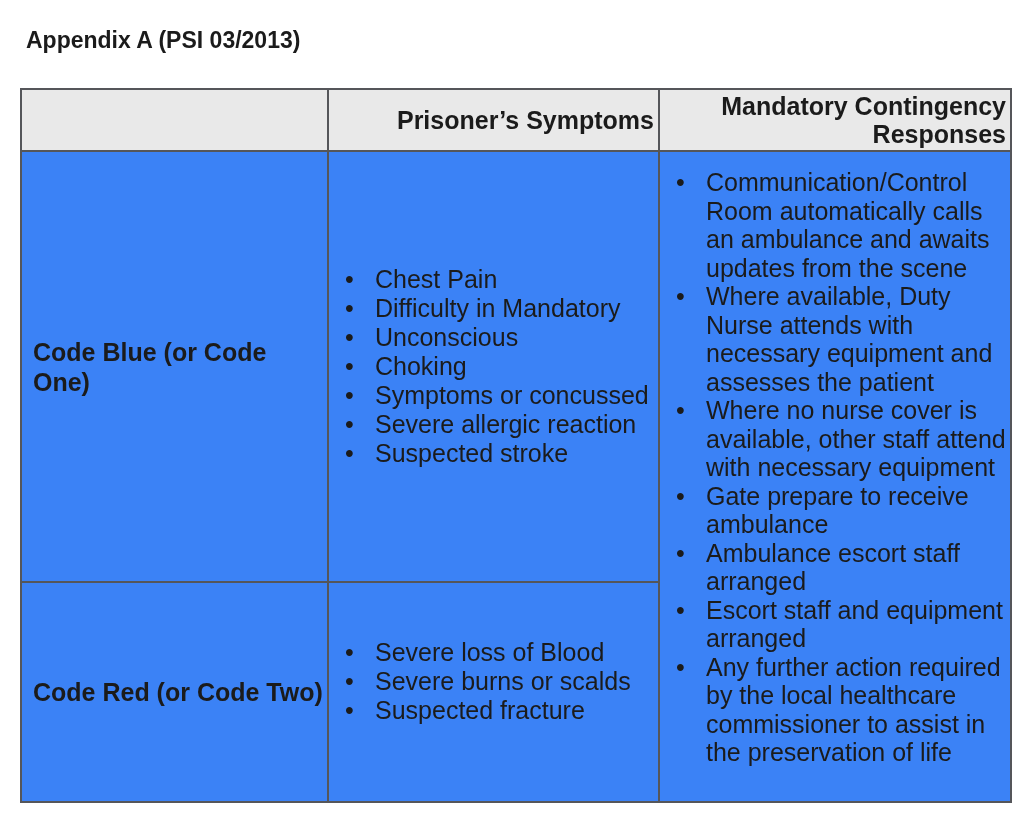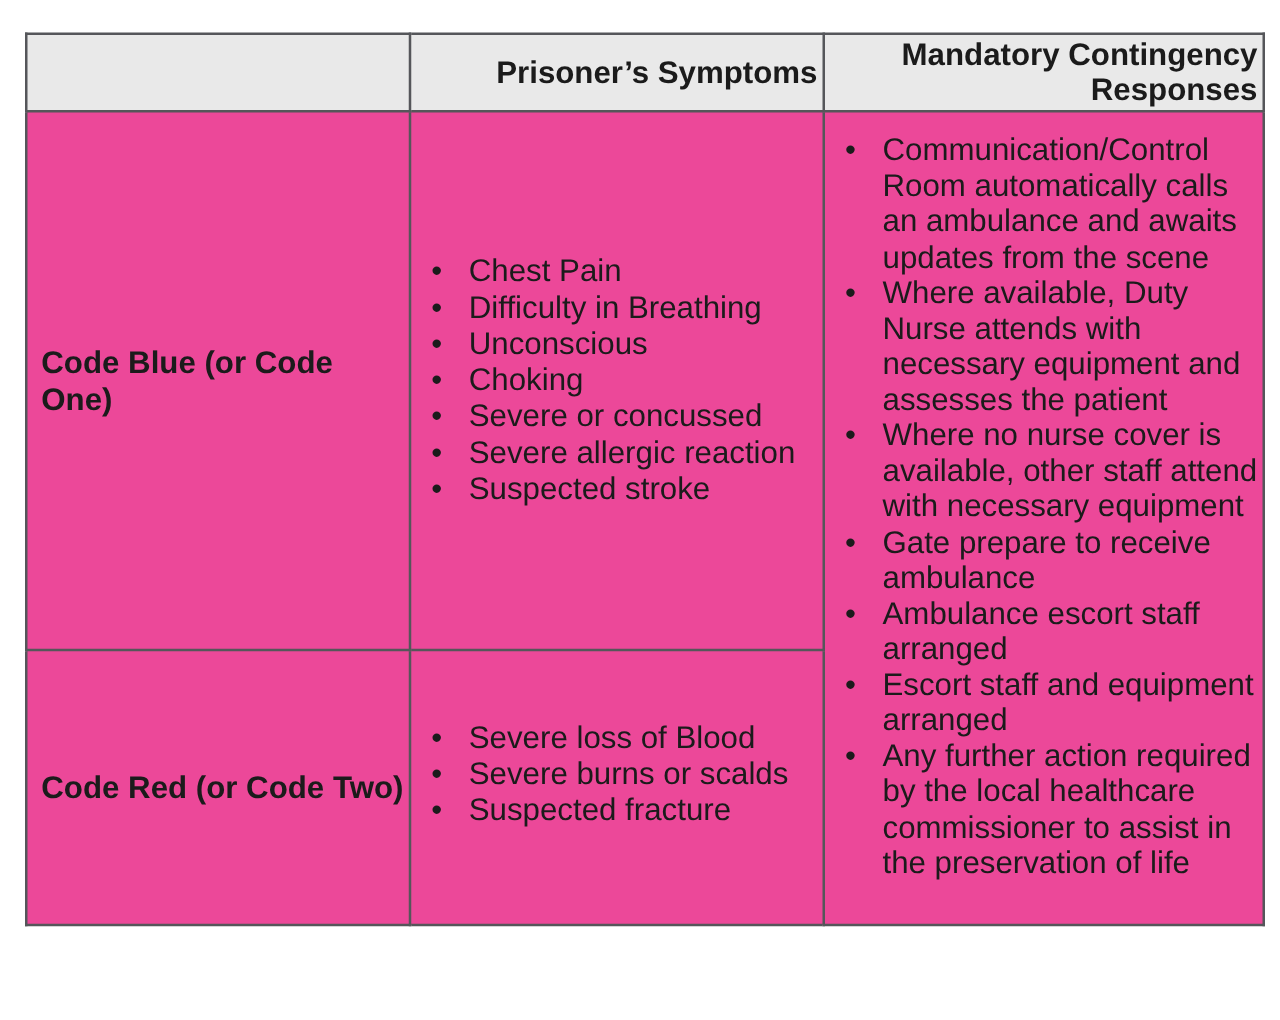--- a/index.html
+++ b/index.html
@@ -87,6 +87,7 @@
 
 <div class="page">
 
+  <h1 class="doc-title">Appendix A (PSI 03/2013)</h1>
 
   <table class="grid">
     <colgroup>

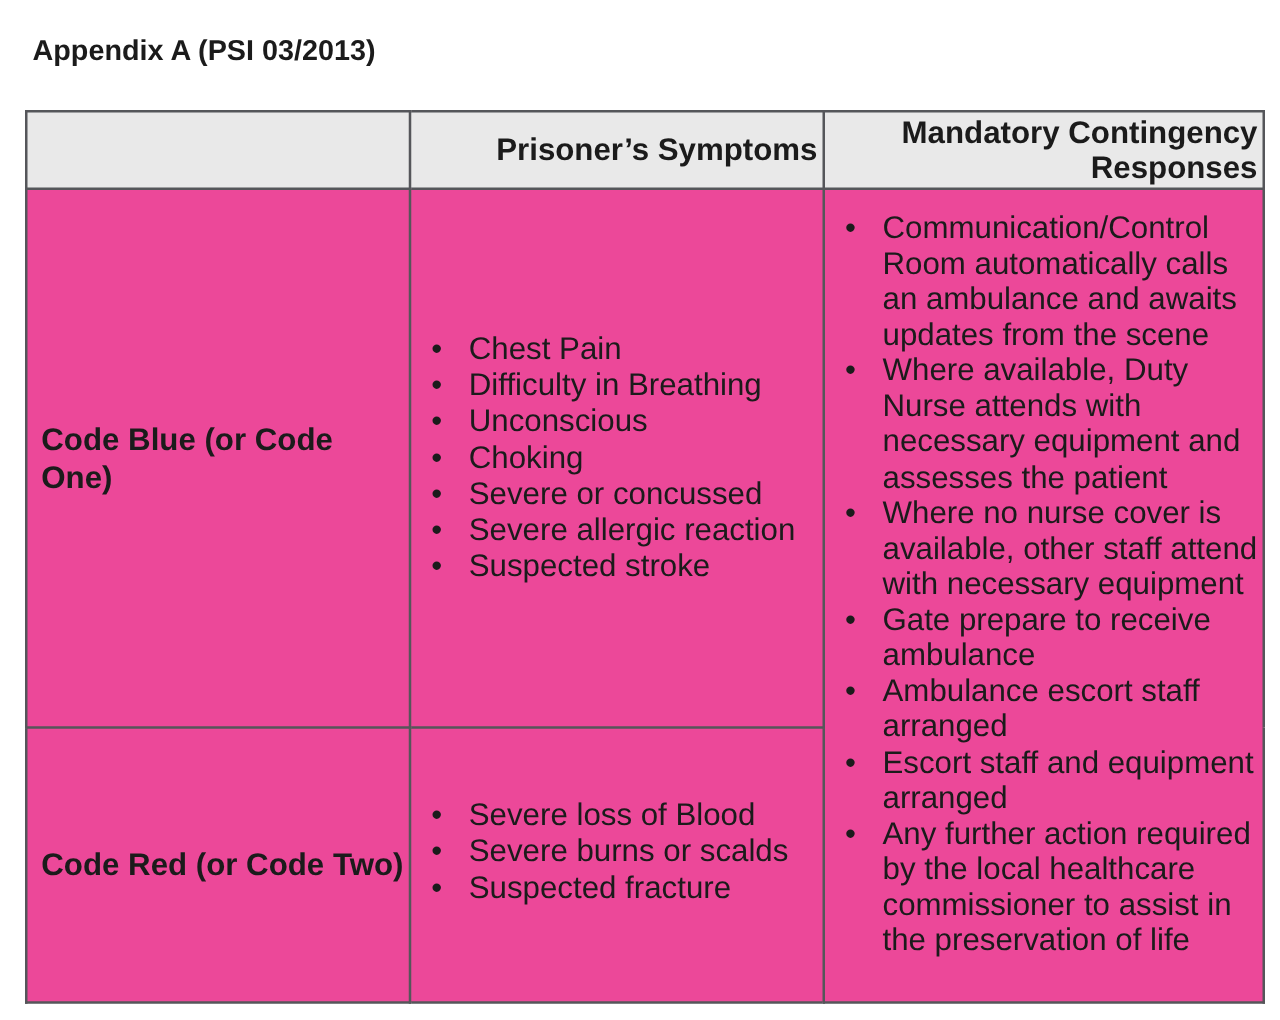--- a/index.html
+++ b/index.html
@@ -26,7 +26,7 @@
   }
   .grid th, .grid td {
     border: 2px solid var(--border, #55565a);
-    background: #ec4899;
+    background: #3b82f6;
   }
   .grid thead th {
     height: 58px;

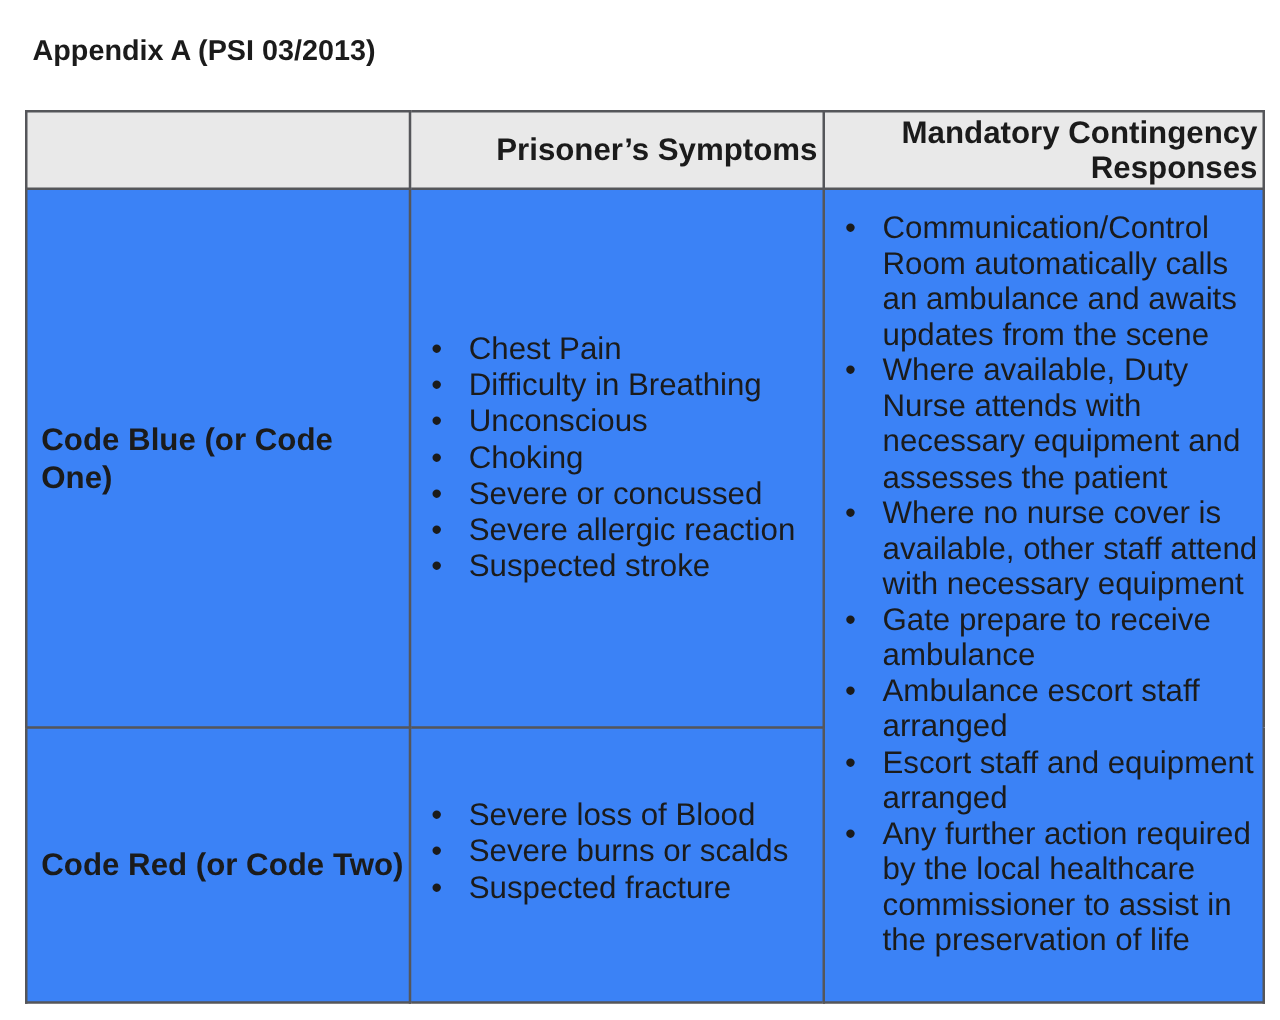--- a/index.html
+++ b/index.html
@@ -117,7 +117,7 @@
 
               <li>
                 <span class="bullet"></span>
-                <span class="item-text">Difficulty in Breathing</span>
+                <span class="item-text">Difficulty in Mandatory</span>
               </li>
 
               <li>

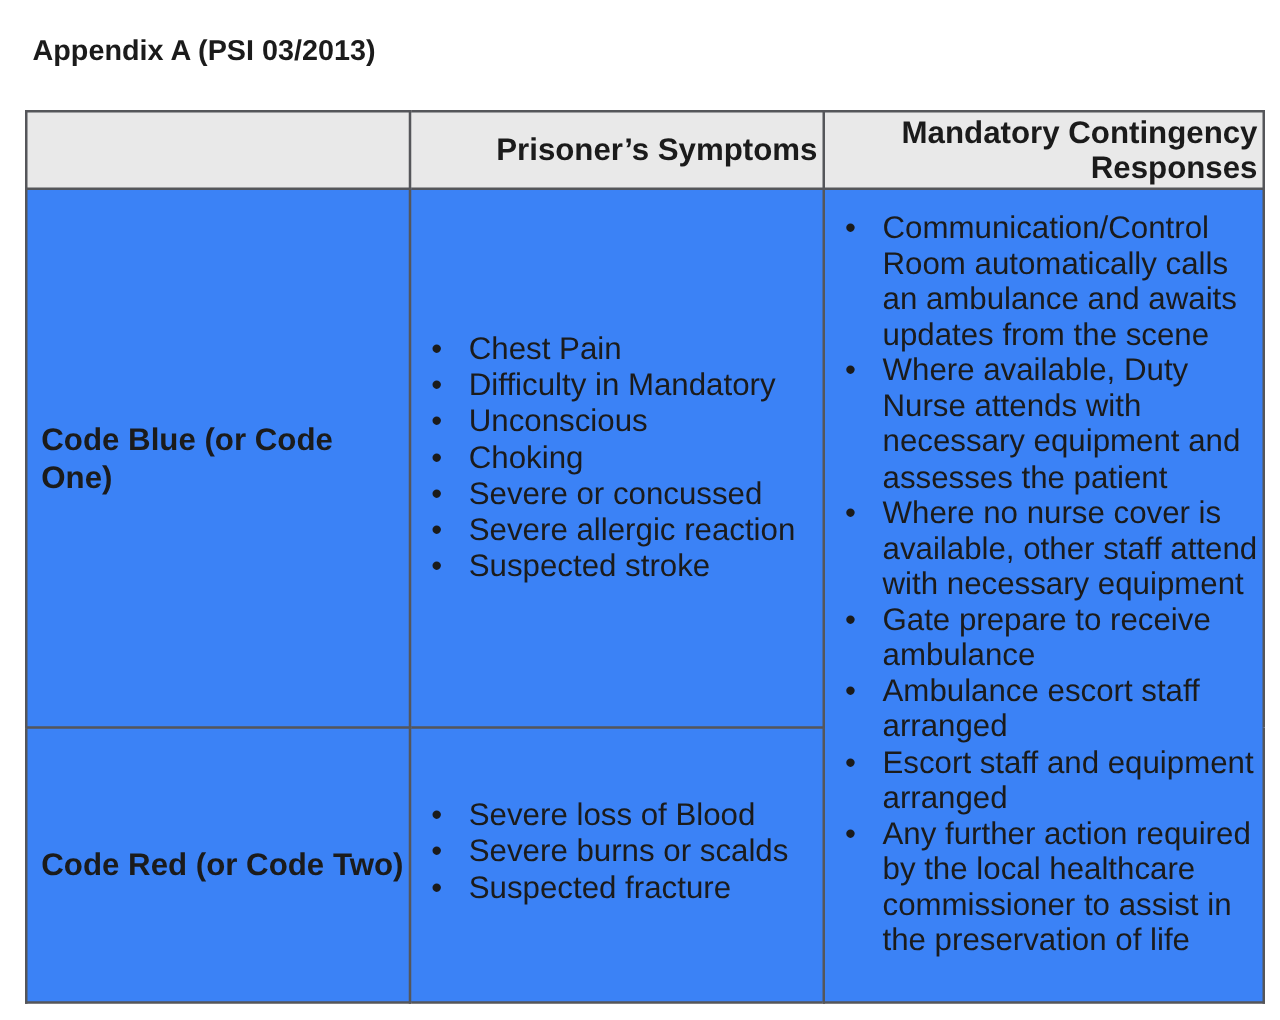--- a/index.html
+++ b/index.html
@@ -132,7 +132,7 @@
 
               <li>
                 <span class="bullet"></span>
-                <span class="item-text">Severe or concussed</span>
+                <span class="item-text">Symptoms or concussed</span>
               </li>
 
               <li>

